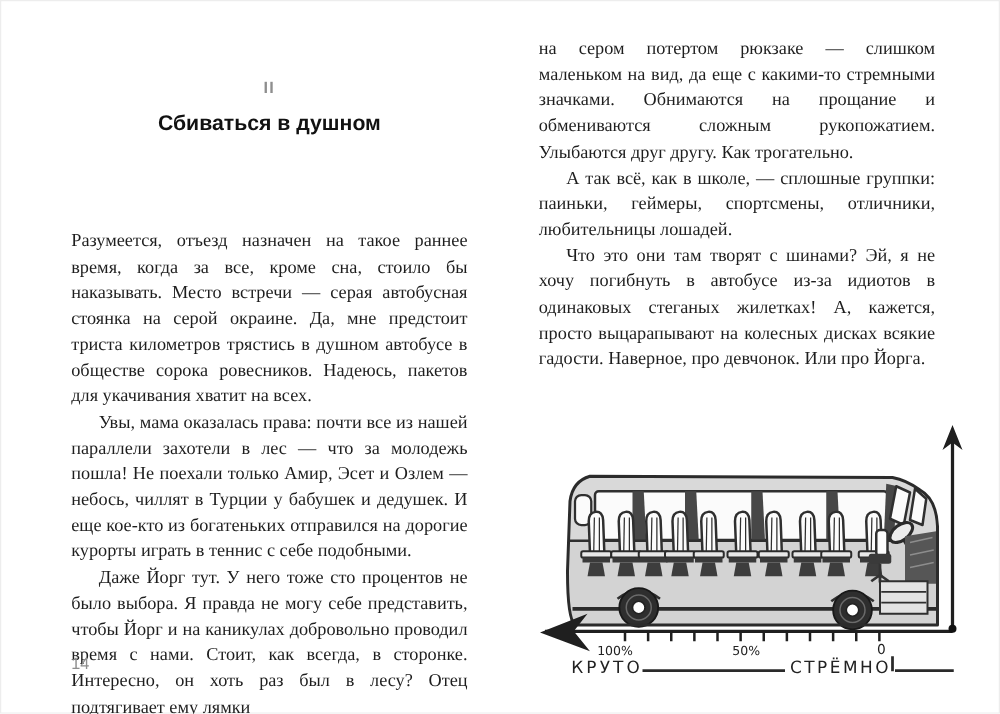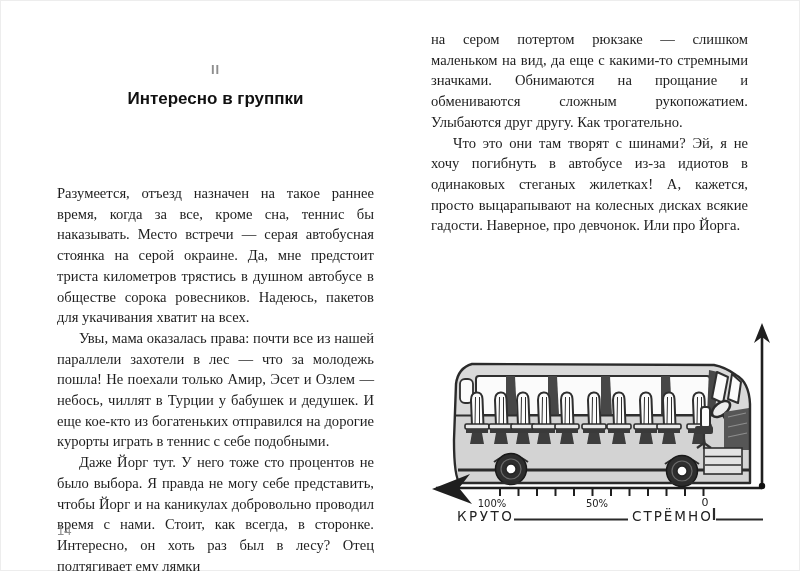--- a/index.html
+++ b/index.html
@@ -54,7 +54,7 @@
   <div class="page-left">
     <div class="chapter-number">II</div>
     <div class="chapter-title">
-      <div>Интересно в группки</div>
+      <div>Сбиваться в душном</div>
     </div>
     <div class="body-text body-left">
       <p>Разумеется, отъезд назначен на такое раннее время, когда за все, кроме сна, теннис бы наказывать. Место встречи — серая автобусная стоянка на серой окраине. Да, мне предстоит триста километров трястись в душном автобусе в обществе сорока ровесников. Надеюсь, пакетов для укачивания хватит на всех.</p>

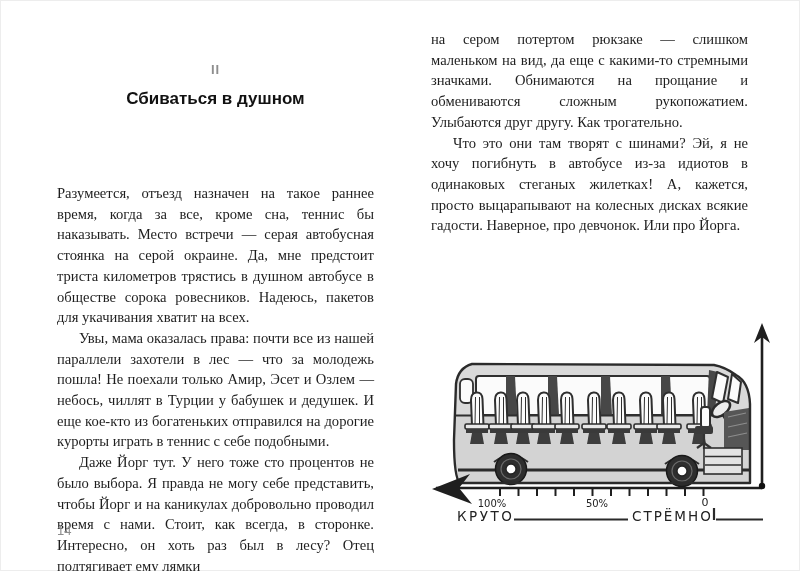--- a/index.html
+++ b/index.html
@@ -67,6 +67,7 @@
   <div class="page-right">
     <div class="body-text body-right">
       <p>на сером потертом рюкзаке — слишком маленьком на вид, да еще с какими-то стремными значками. Обнимаются на прощание и обмениваются сложным рукопожатием. Улыбаются друг другу. Как трогательно.</p>
+      <p class="indent">А так всё, как в школе, — сплошные группки: паиньки, геймеры, спортсмены, отличники, любительницы лошадей.</p>
       <p class="indent">Что это они там творят с шинами? Эй, я не хочу погибнуть в автобусе из-за идиотов в одинаковых стеганых жилетках! А, кажется, просто выцарапывают на колесных дисках всякие гадости. Наверное, про девчонок. Или про Йорга.</p>
     </div>
   </div>

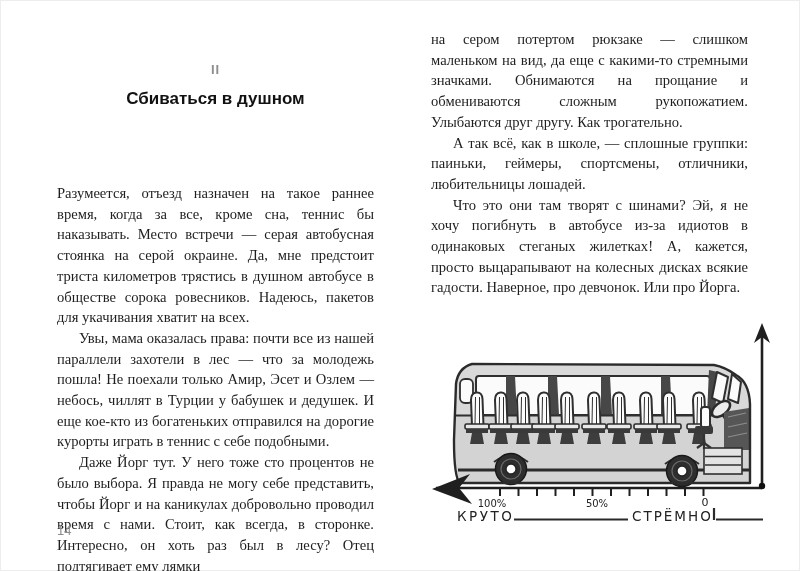--- a/index.html
+++ b/index.html
@@ -57,7 +57,7 @@
       <div>Сбиваться в душном</div>
     </div>
     <div class="body-text body-left">
-      <p>Разумеется, отъезд назначен на такое раннее время, когда за все, кроме сна, теннис бы наказывать. Место встречи — серая автобусная стоянка на серой окраине. Да, мне предстоит триста километров трястись в душном автобусе в обществе сорока ровесников. Надеюсь, пакетов для укачивания хватит на всех.</p>
+      <p>Разумеется, отъезд назначен на такое раннее время, когда за все, кроме сна, стоило бы наказывать. Место встречи — серая автобусная стоянка на серой окраине. Да, мне предстоит триста километров трястись в душном автобусе в обществе сорока ровесников. Надеюсь, пакетов для укачивания хватит на всех.</p>
       <p class="indent">Увы, мама оказалась права: почти все из нашей параллели захотели в лес — что за молодежь пошла! Не поехали только Амир, Эсет и Озлем — небось, чиллят в Турции у бабушек и дедушек. И еще кое-кто из богатеньких отправился на дорогие курорты играть в теннис с себе подобными.</p>
       <p class="indent">Даже Йорг тут. У него тоже сто процентов не было выбора. Я правда не могу себе представить, чтобы Йорг и на каникулах добровольно проводил время с нами. Стоит, как всегда, в сторонке. Интересно, он хоть раз был в лесу? Отец подтягивает ему лямки</p>
     </div>

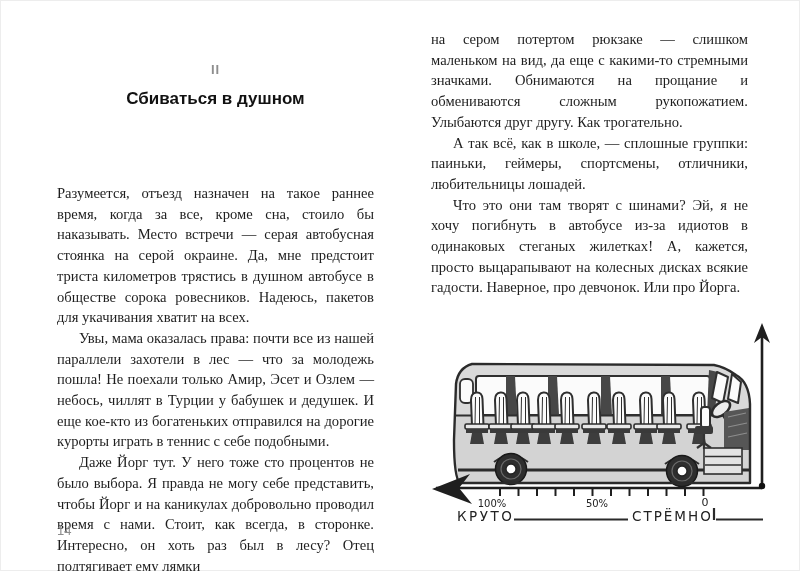--- a/index.html
+++ b/index.html
@@ -39,7 +39,7 @@
   .page-right{position:absolute;left:431px;top:0;width:318px;height:571px;}
   
   .illustration{
-    position:absolute;left:428px;top:320px;width:350px;height:228px;
+    position:absolute;left:428px;top:337px;width:350px;height:228px;
   }
   .illustration svg{display:block;width:100%;height:100%;}
   .sketch-label{

